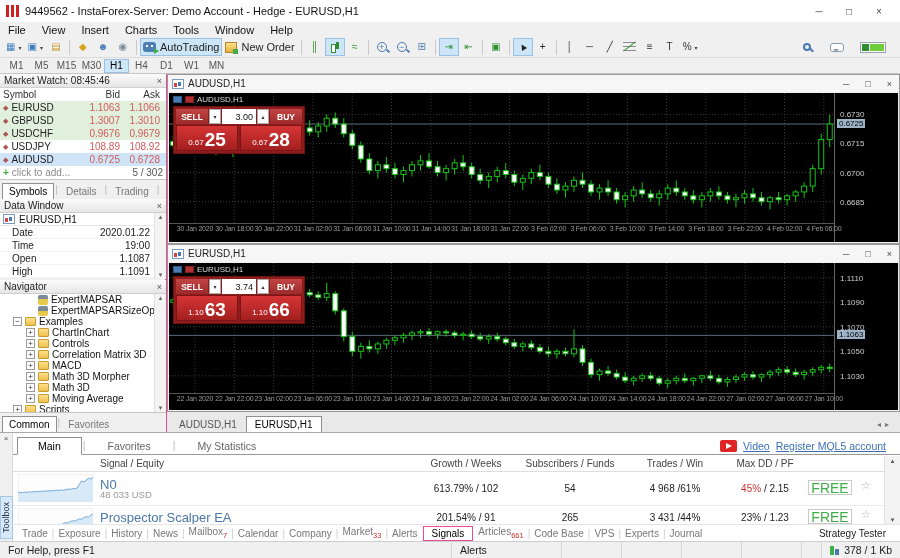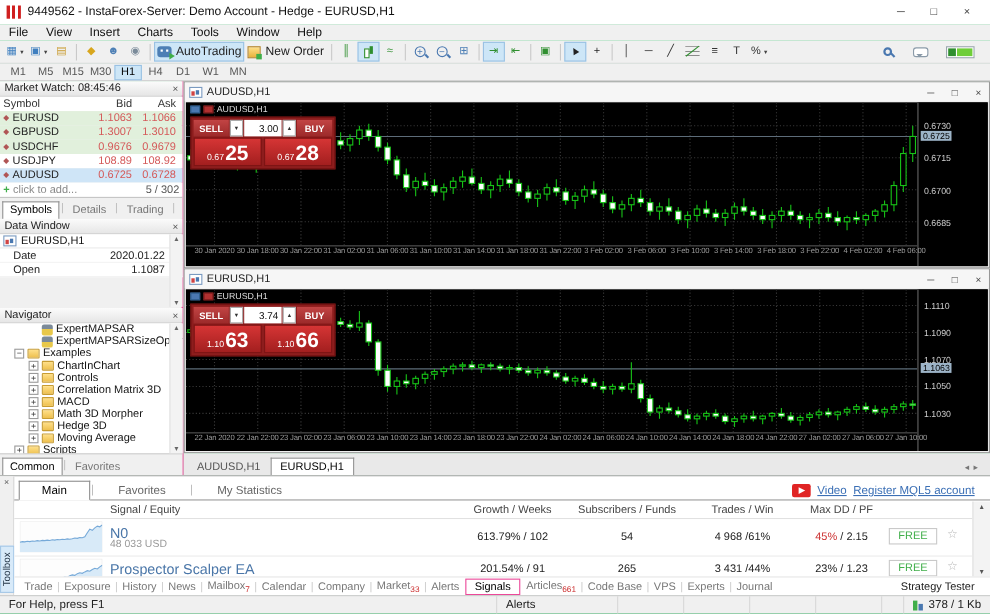--- a/index.html
+++ b/index.html
@@ -4,7 +4,7 @@
 <style>
   *{margin:0;padding:0;box-sizing:border-box}
   html,body{background:#9a9a9a}
-  .app{position:relative;width:900px;height:558px;background:#22c55e;overflow:hidden;
+  .app{position:relative;width:900px;height:558px;background:#0369a1;overflow:hidden;
        font-family:"Liberation Sans","DejaVu Sans",sans-serif;-webkit-font-smoothing:antialiased}
   .abs{position:absolute}
 

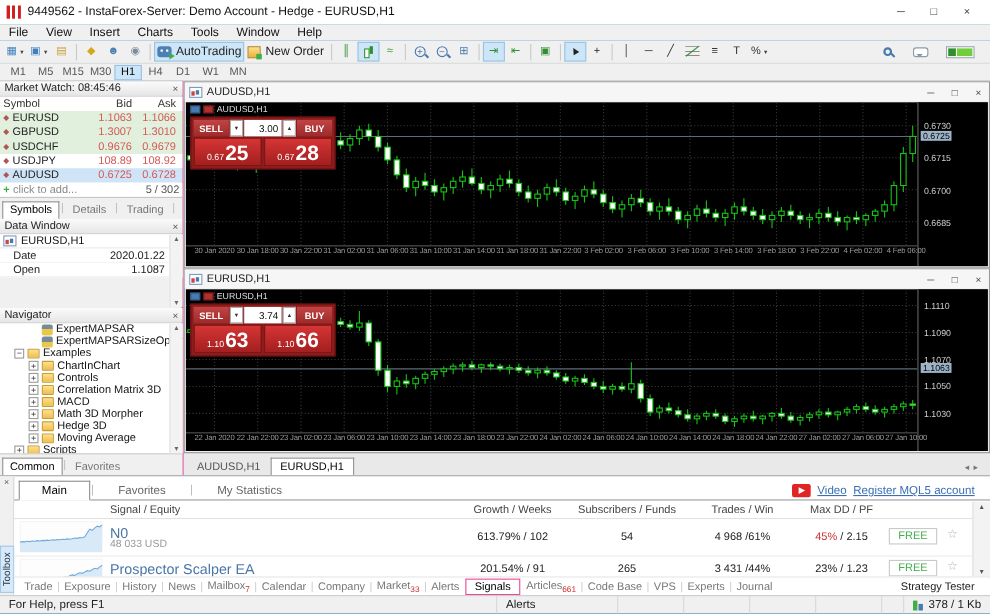--- a/index.html
+++ b/index.html
@@ -380,6 +380,10 @@
           <div class="dw-row">
             <span class="dw-label">Date</span>
             <span class="dw-val">2020.01.22</span>
+          </div>
+          <div class="dw-row">
+            <span class="dw-label">Time</span>
+            <span class="dw-val">19:00</span>
           </div>
           <div class="dw-row">
             <span class="dw-label">Open</span>

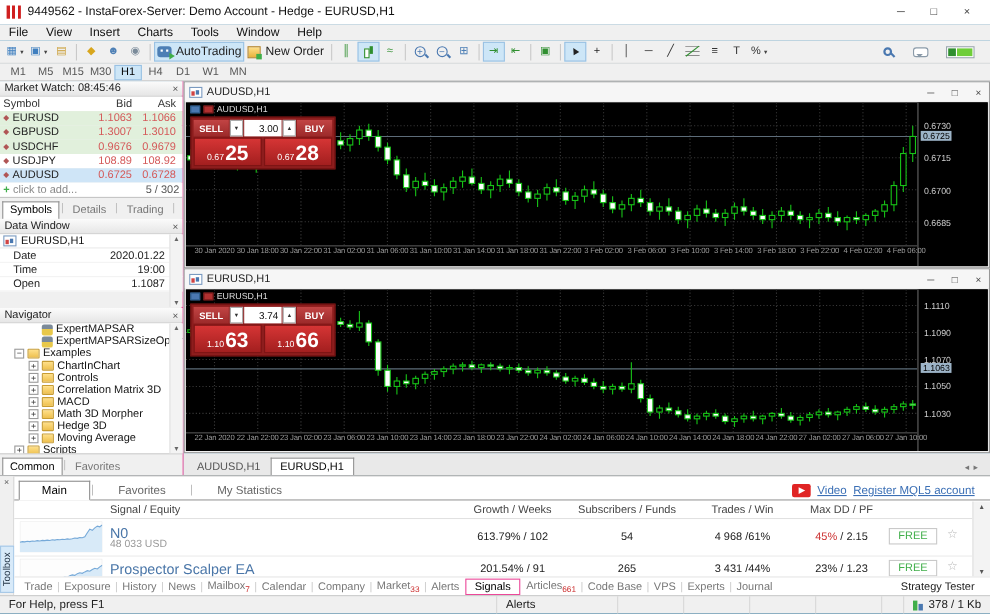--- a/index.html
+++ b/index.html
@@ -388,6 +388,10 @@
           <div class="dw-row">
             <span class="dw-label">Open</span>
             <span class="dw-val">1.1087</span>
+          </div>
+          <div class="dw-row">
+            <span class="dw-label">High</span>
+            <span class="dw-val">1.1091</span>
           </div>
         </div>
       <div class="vscroll" style="top:14px;height:66px">

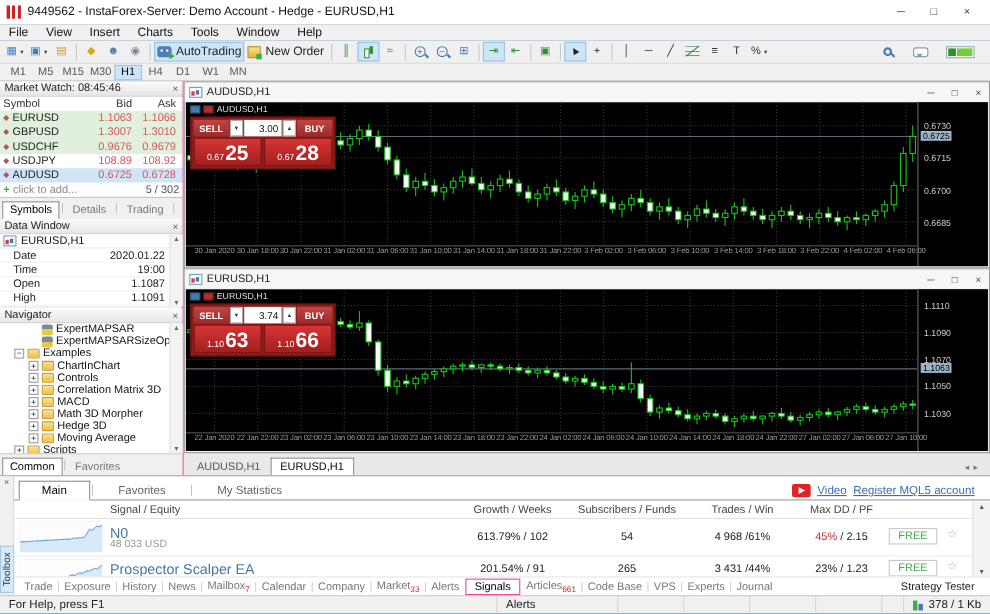--- a/index.html
+++ b/index.html
@@ -447,7 +447,7 @@
           <div class="tree-row" style="padding-left: 26px;">
             <span class="expand">+</span>
             <span class="ti-folder"></span>
-            <span>Hedge 3D</span>
+            <span>Math 3D</span>
           </div>
           <div class="tree-row" style="padding-left: 26px;">
             <span class="expand">+</span>

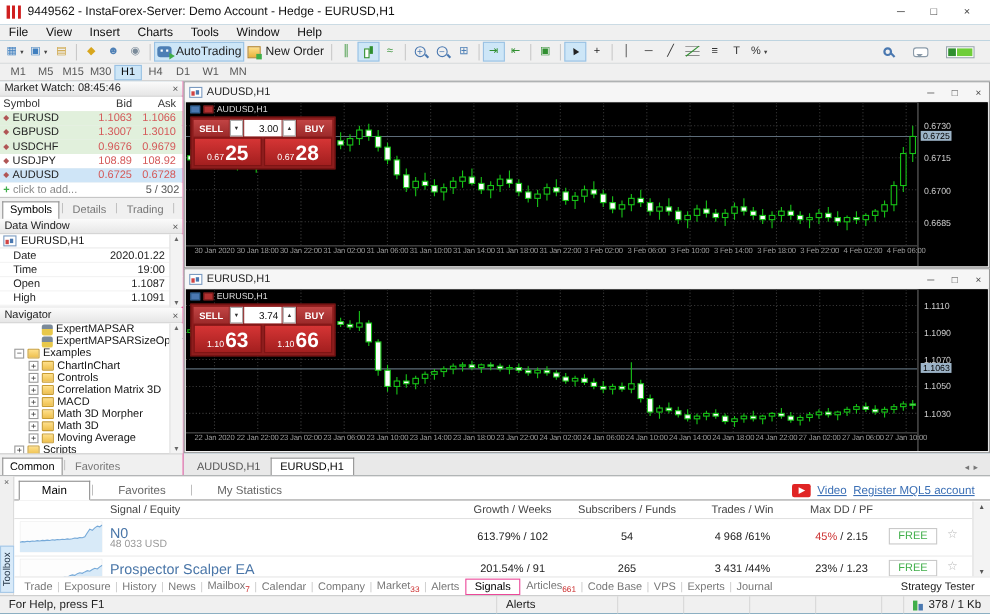--- a/index.html
+++ b/index.html
@@ -135,7 +135,7 @@
   .sig-equity{position:absolute;color:#999;font-size:9.5px;white-space:nowrap}
   .val-cell{position:absolute;transform:translateX(-50%);font-size:10px;color:#222;white-space:nowrap}
   .dd-red{color:#cc3333}
-  .free-btn{position:absolute;width:44px;height:15px;border:1px solid #c9c9c9;background:#fff;color:#3fae49;font-size:10px;display:flex;align-items:center;justify-content:center}
+  .free-btn{position:absolute;width:44px;height:15px;border:1px solid #c9c9c9;background:#fff;color:#3fae49;font-size:14px;display:flex;align-items:center;justify-content:center}
   .star{position:absolute;color:#b9b9b9;font-size:11px}
   .spark{position:absolute;left:5px;top:2px}
   .tb-scroll{position:absolute;right:0;top:23px;width:16px;height:69px;background:#f3f3f3;border-left:1px solid #e0e0e0;font-size:7px;color:#555;text-align:center}

